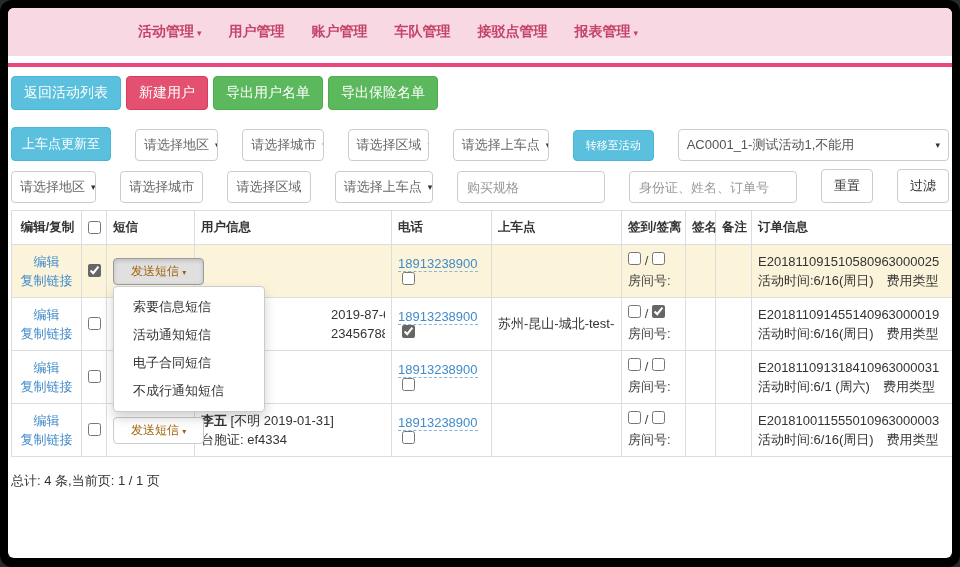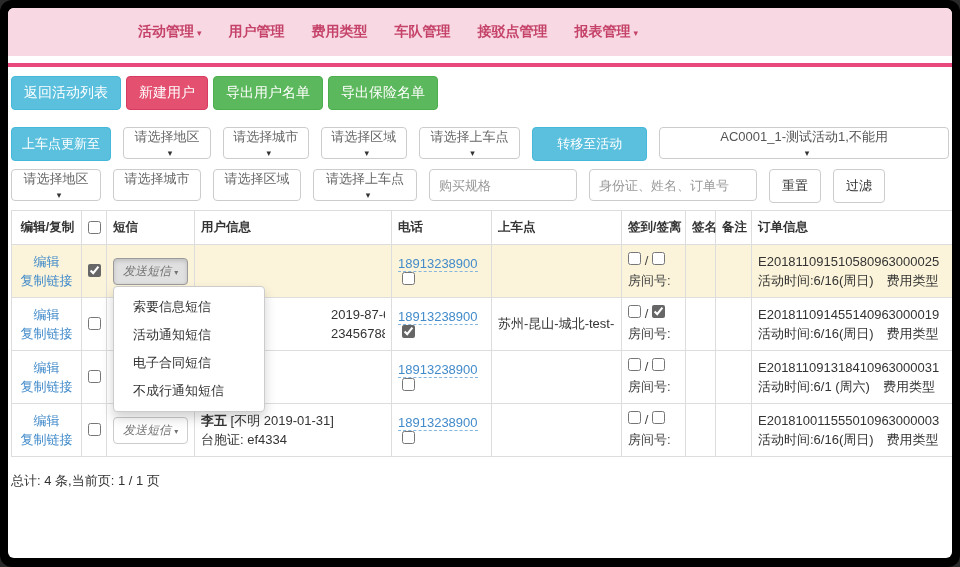--- a/index.html
+++ b/index.html
@@ -73,7 +73,7 @@
     <div class="navbar">
       <a class="nav-link"><span>活动管理</span><span class="nav-caret">▾</span></a>
       <a class="nav-link"><span>用户管理</span></a>
-      <a class="nav-link"><span>费用类型</span></a>
+      <a class="nav-link"><span>账户管理</span></a>
       <a class="nav-link"><span>车队管理</span></a>
       <a class="nav-link"><span>接驳点管理</span></a>
       <a class="nav-link"><span>报表管理</span><span class="nav-caret">▾</span></a>

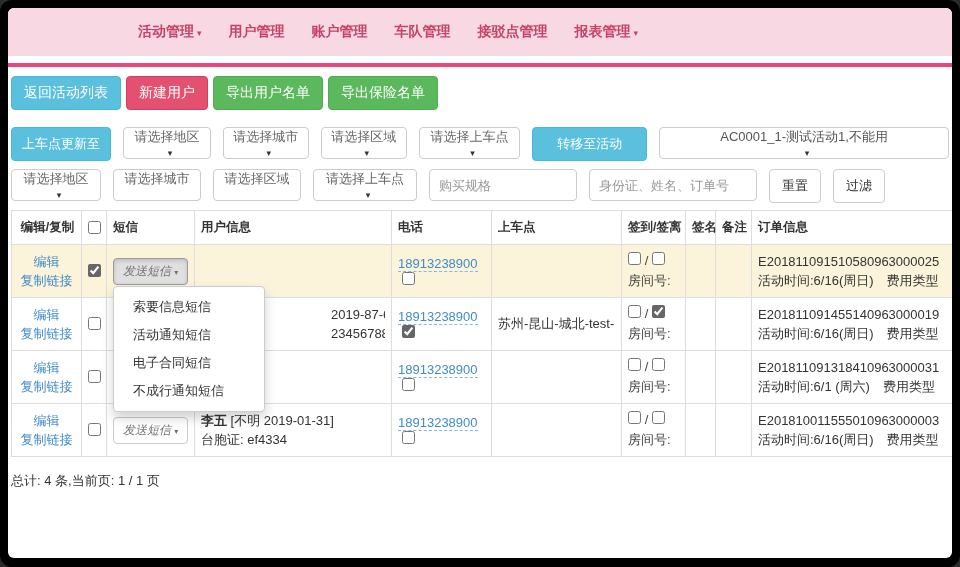--- a/index.html
+++ b/index.html
@@ -28,7 +28,7 @@
   .btn-default { background:#fff; border-color:#ccc; color:#333; font-size:13px; }
 
   
-  .filters { margin:17px 3px 0; display:flex; gap:12px; align-items:flex-start; }
+  .filters { margin:17px 3px 0; display:flex; gap:24px; align-items:flex-end; }
   .filters.second { margin-top:8px; }
   .sel { height:32px; border:1px solid #ccc; border-radius:4px; background:#fff; display:flex; align-items:center; justify-content:space-between; padding:0 8px; font-size:13px; color:#666; cursor:pointer; white-space:nowrap; overflow:hidden;flex-direction:column; }
   .sel-caret { font-size:9px; color:#333; margin-left:6px; }

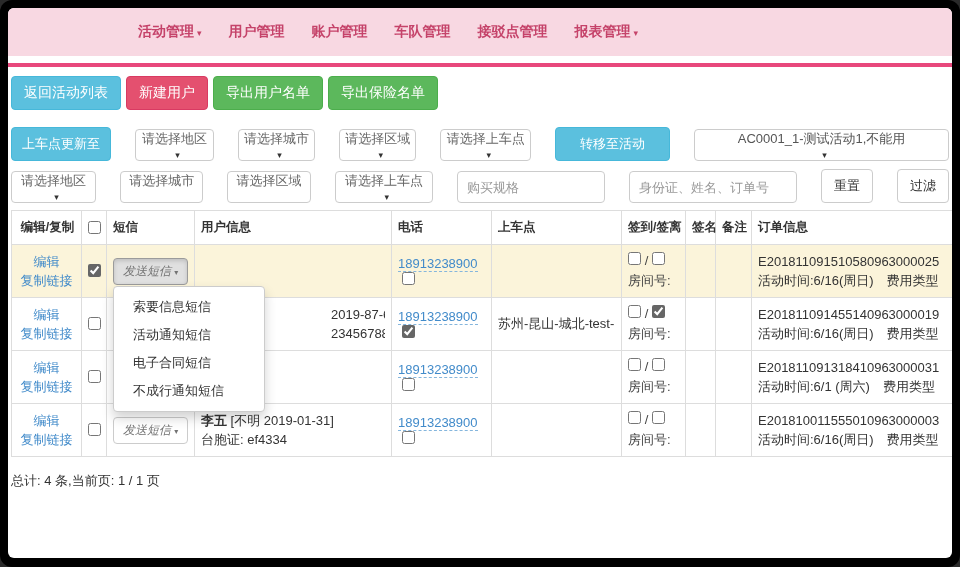--- a/index.html
+++ b/index.html
@@ -30,7 +30,7 @@
   
   .filters { margin:17px 3px 0; display:flex; gap:24px; align-items:flex-end; }
   .filters.second { margin-top:8px; }
-  .sel { height:32px; border:1px solid #ccc; border-radius:4px; background:#fff; display:flex; align-items:center; justify-content:space-between; padding:0 8px; font-size:13px; color:#666; cursor:pointer; white-space:nowrap; overflow:hidden;flex-direction:column; }
+  .sel { height:32px; border:1px solid #ccc; border-radius:4px; background:#fff; display:flex; align-items:center; justify-content:space-between; padding:12px 8px; font-size:13px; color:#666; cursor:pointer; white-space:nowrap; overflow:hidden; }
   .sel-caret { font-size:9px; color:#333; margin-left:6px; }
   .w90{width:90px;} .w88{width:88px;} .w104{width:104px;}
   .sel-activity { width:298px; color:#555; }

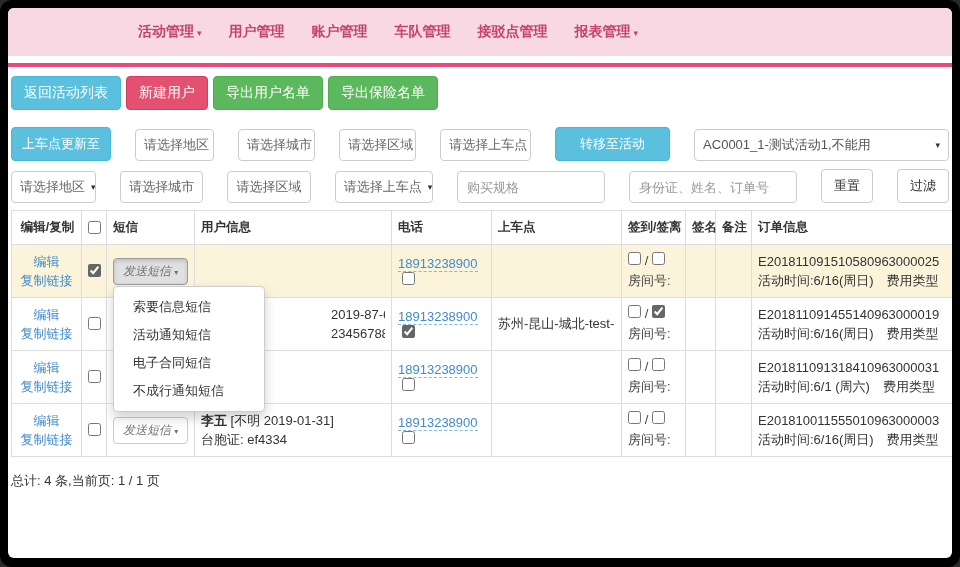--- a/index.html
+++ b/index.html
@@ -106,7 +106,7 @@
           <span>请选择上车点</span>
           <span class="sel-caret">▾</span>
         </div>
-      <button class="btn btn-info" style="font-size:13px;padding:7px 24px;">转移至活动</button>
+      <button class="btn btn-info" style="font-size:11px;padding:7px 12px;">转移至活动</button>
       <div class="sel sel-activity">
           <span>AC0001_1-测试活动1,不能用</span>
           <span class="sel-caret">▾</span>

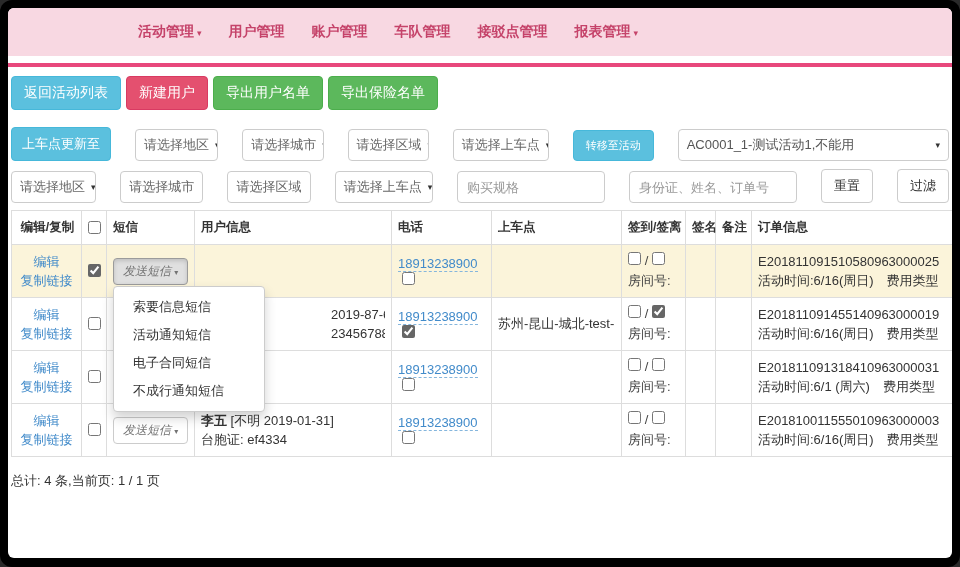--- a/index.html
+++ b/index.html
@@ -49,7 +49,7 @@
   tr.selected td { background:#fbf4da; }
   .c-center { text-align:center; }
   .edit-link { display:block; text-align:center; color:#428bca; text-decoration:none; line-height:19px; cursor:pointer; }
-  .btn-sms { background:#fff; border:1px solid #ccc; border-radius:4px; padding:4px 9px; font-size:12px; color:#737373; cursor:pointer; white-space:nowrap; font-family:inherit;font-style:italic; }
+  .btn-sms { background:#fff; border:1px solid #ccc; border-radius:4px; padding:4px 17px; font-size:12px; color:#a16207; cursor:pointer; white-space:nowrap; font-family:inherit; }
   .btn-sms .caret2 { font-size:8px; }
   .btn-sms.active { background:#e0e0e0; border-color:#9b9b9b; box-shadow:inset 0 2px 4px rgba(0,0,0,.15); }
   .sms-cell { position:relative; }

